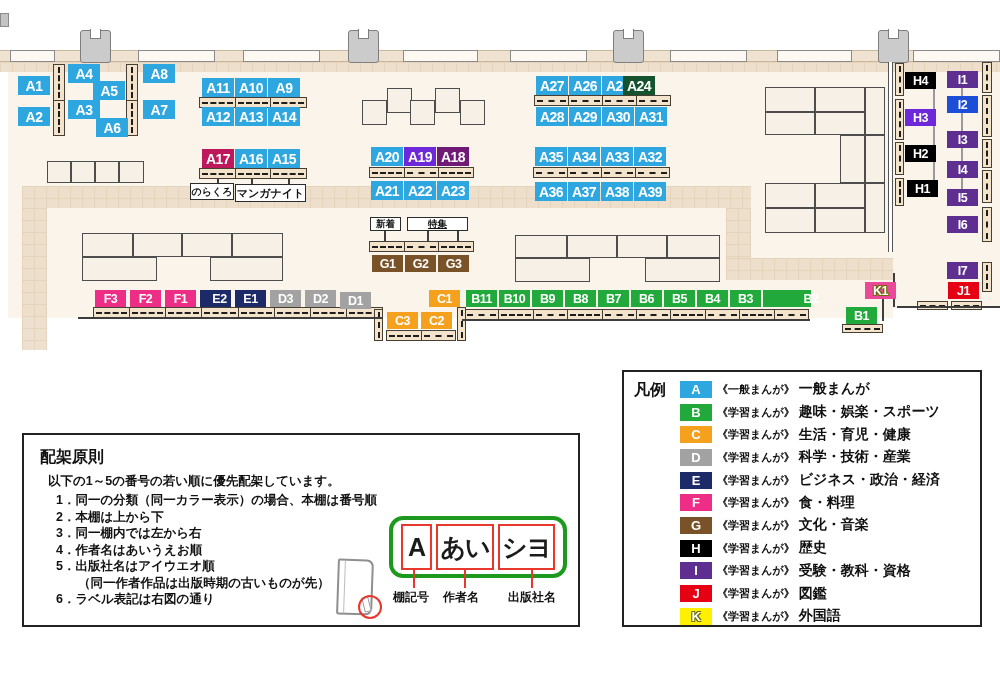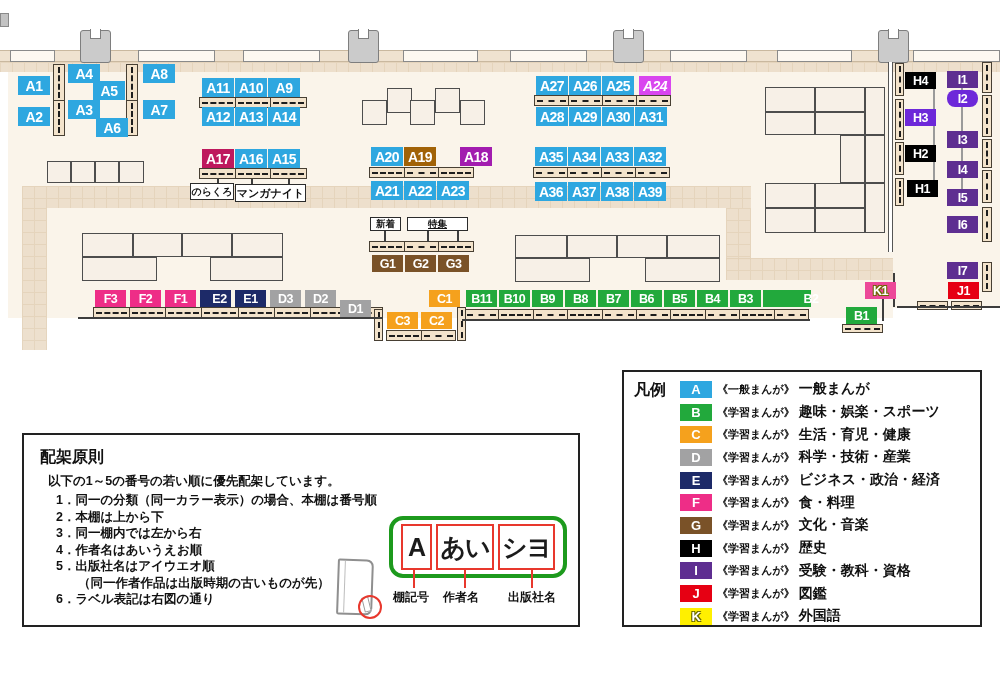--- a/index.html
+++ b/index.html
@@ -281,7 +281,7 @@
       <div class="abs tag big" style="left: 536px; top: 76px; background: rgb(46, 167, 224);">A27</div>
       <div class="abs tag big" style="left: 569px; top: 76px; background: rgb(46, 167, 224);">A26</div>
       <div class="abs tag big" style="left: 602px; top: 76px; background: rgb(46, 167, 224);">A25</div>
-      <div class="abs tag big" style="left: 639px; top: 76px; background: #d946ef; font-style: italic;">A24</div>
+      <div class="abs tag big" style="left: 623px; top: 76px; background: #14532d;">A24</div>
       <div class="abs tag big" style="left: 536px; top: 107px; background: rgb(46, 167, 224);">A28</div>
       <div class="abs tag big" style="left: 569px; top: 107px; background: rgb(46, 167, 224);">A29</div>
       <div class="abs tag big" style="left: 602px; top: 107px; background: rgb(46, 167, 224);">A30</div>

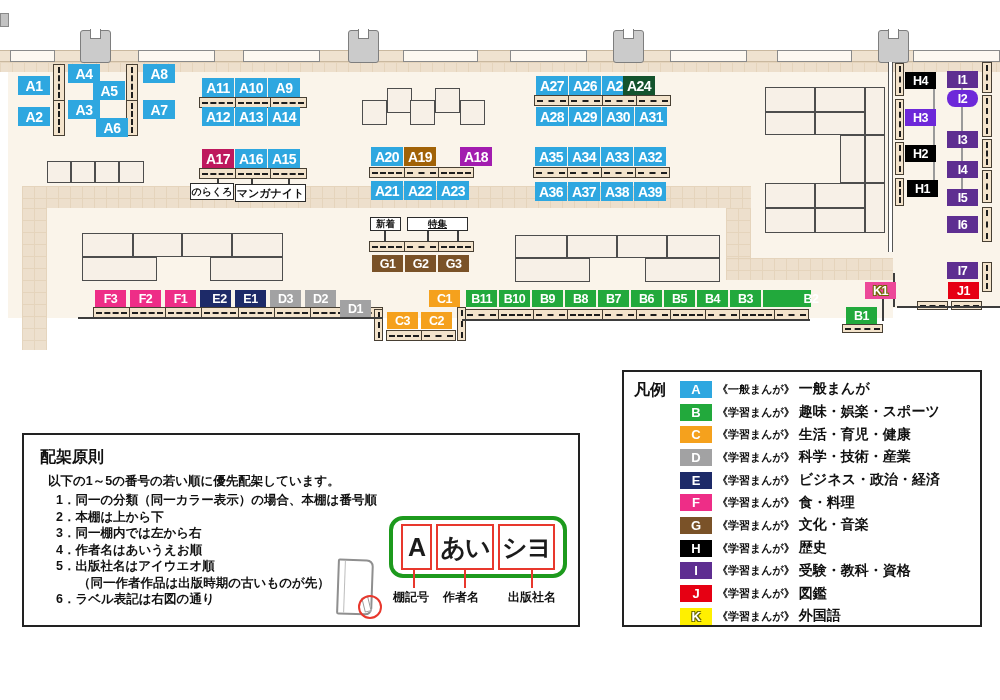--- a/index.html
+++ b/index.html
@@ -324,7 +324,7 @@
       <div class="abs tag" style="left: 905px; top: 145px; background: rgb(0, 0, 0);">H2</div>
       <div class="abs tag" style="left: 907px; top: 180px; background: rgb(0, 0, 0);">H1</div>
       <div class="abs tag" style="left: 947px; top: 71px; background: rgb(94, 46, 145);">I1</div>
-      <div class="abs tag" style="left: 947px; top: 90px; background: #6d28d9; border-radius: 8px;">I2</div>
+      <div class="abs tag" style="left: 947px; top: 96px; background: #1d4ed8;">I2</div>
       <div class="abs tag" style="left: 947px; top: 131px; background: rgb(94, 46, 145);">I3</div>
       <div class="abs tag" style="left: 947px; top: 161px; background: rgb(94, 46, 145);">I4</div>
       <div class="abs tag" style="left: 947px; top: 189px; background: rgb(94, 46, 145);">I5</div>

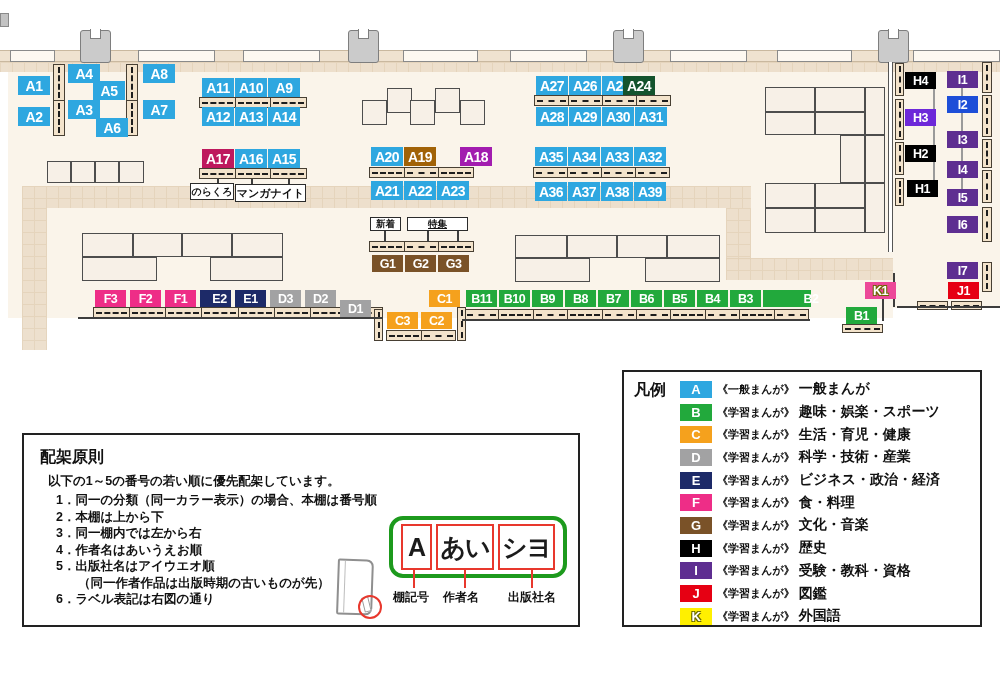--- a/index.html
+++ b/index.html
@@ -273,7 +273,7 @@
       <div class="abs tag big" style="left: 235px; top: 149px; background: rgb(46, 167, 224);">A16</div>
       <div class="abs tag big" style="left: 268px; top: 149px; background: rgb(46, 167, 224);">A15</div>
       <div class="abs tag big" style="left: 371px; top: 147px; background: rgb(46, 167, 224);">A20</div>
-      <div class="abs tag big" style="left: 404px; top: 147px; background: #a16207;">A19</div>
+      <div class="abs tag big" style="left: 404px; top: 147px; background: #6d28d9;">A19</div>
       <div class="abs tag big" style="left: 460px; top: 147px; background: #a21caf;">A18</div>
       <div class="abs tag big" style="left: 371px; top: 181px; background: rgb(46, 167, 224);">A21</div>
       <div class="abs tag big" style="left: 404px; top: 181px; background: rgb(46, 167, 224);">A22</div>

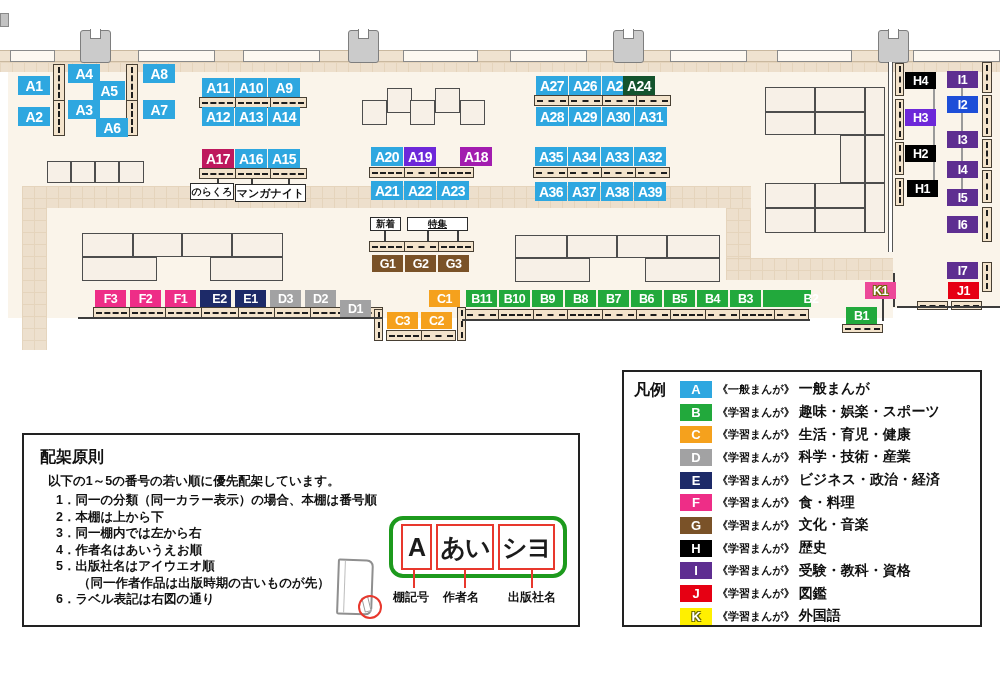--- a/index.html
+++ b/index.html
@@ -274,7 +274,7 @@
       <div class="abs tag big" style="left: 268px; top: 149px; background: rgb(46, 167, 224);">A15</div>
       <div class="abs tag big" style="left: 371px; top: 147px; background: rgb(46, 167, 224);">A20</div>
       <div class="abs tag big" style="left: 404px; top: 147px; background: #6d28d9;">A19</div>
-      <div class="abs tag big" style="left: 460px; top: 147px; background: #a21caf;">A18</div>
+      <div class="abs tag big" style="left: 437px; top: 147px; background: #701a75;">A18</div>
       <div class="abs tag big" style="left: 371px; top: 181px; background: rgb(46, 167, 224);">A21</div>
       <div class="abs tag big" style="left: 404px; top: 181px; background: rgb(46, 167, 224);">A22</div>
       <div class="abs tag big" style="left: 437px; top: 181px; background: rgb(46, 167, 224);">A23</div>

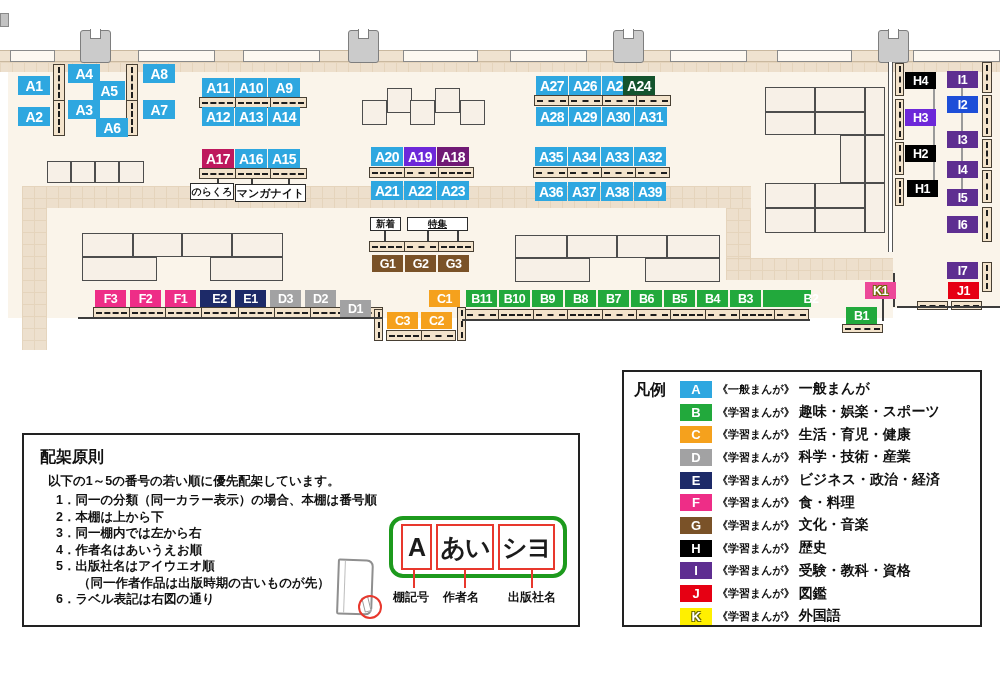--- a/index.html
+++ b/index.html
@@ -304,7 +304,7 @@
       <div class="abs tag" style="left: 235px; top: 290px; background: rgb(29, 42, 104);">E1</div>
       <div class="abs tag" style="left: 270px; top: 290px; background: rgb(162, 162, 163);">D3</div>
       <div class="abs tag" style="left: 305px; top: 290px; background: rgb(162, 162, 163);">D2</div>
-      <div class="abs tag" style="left: 340px; top: 300px; background: rgb(162, 162, 163);">D1</div>
+      <div class="abs tag" style="left: 340px; top: 292px; background: rgb(162, 162, 163);">D1</div>
       <div class="abs tag" style="left: 429px; top: 290px; background: rgb(245, 161, 29);">C1</div>
       <div class="abs tag" style="left: 387px; top: 312px; background: rgb(245, 161, 29);">C3</div>
       <div class="abs tag" style="left: 421px; top: 312px; background: rgb(245, 161, 29);">C2</div>

